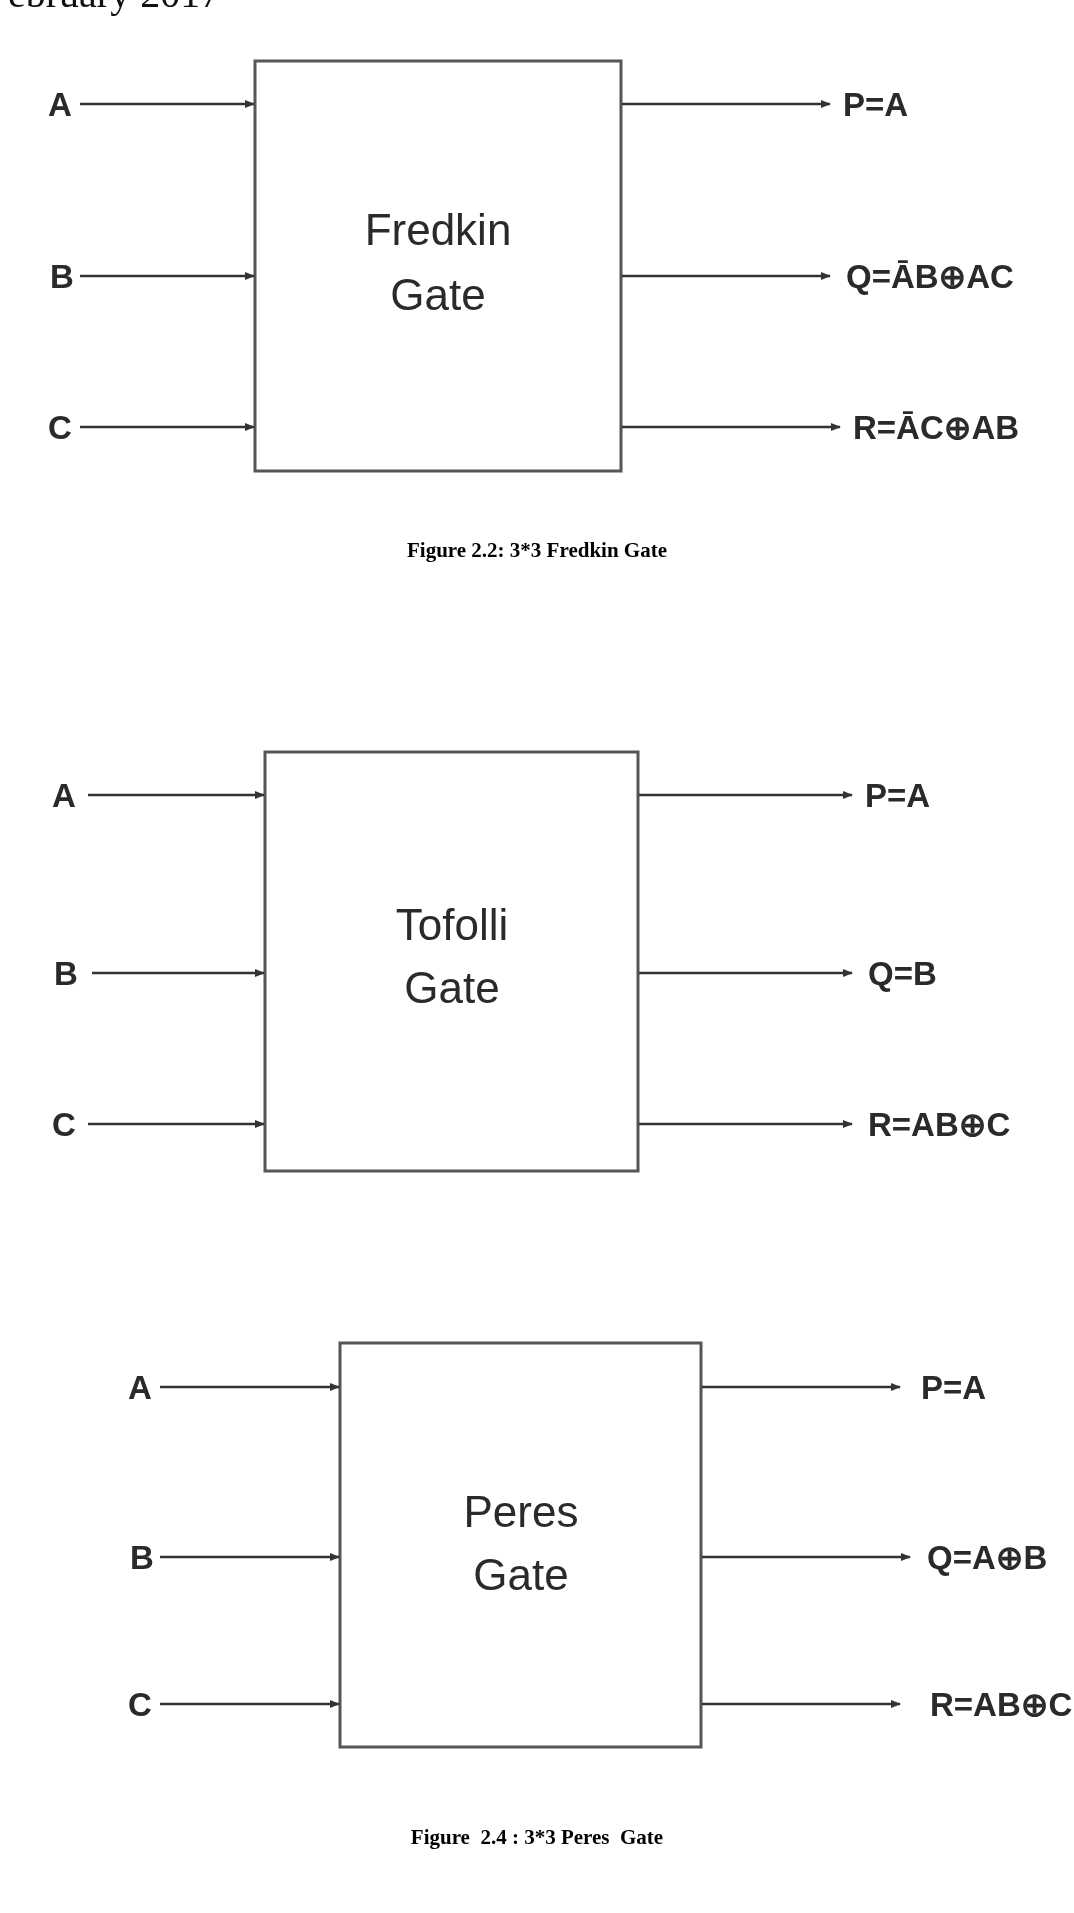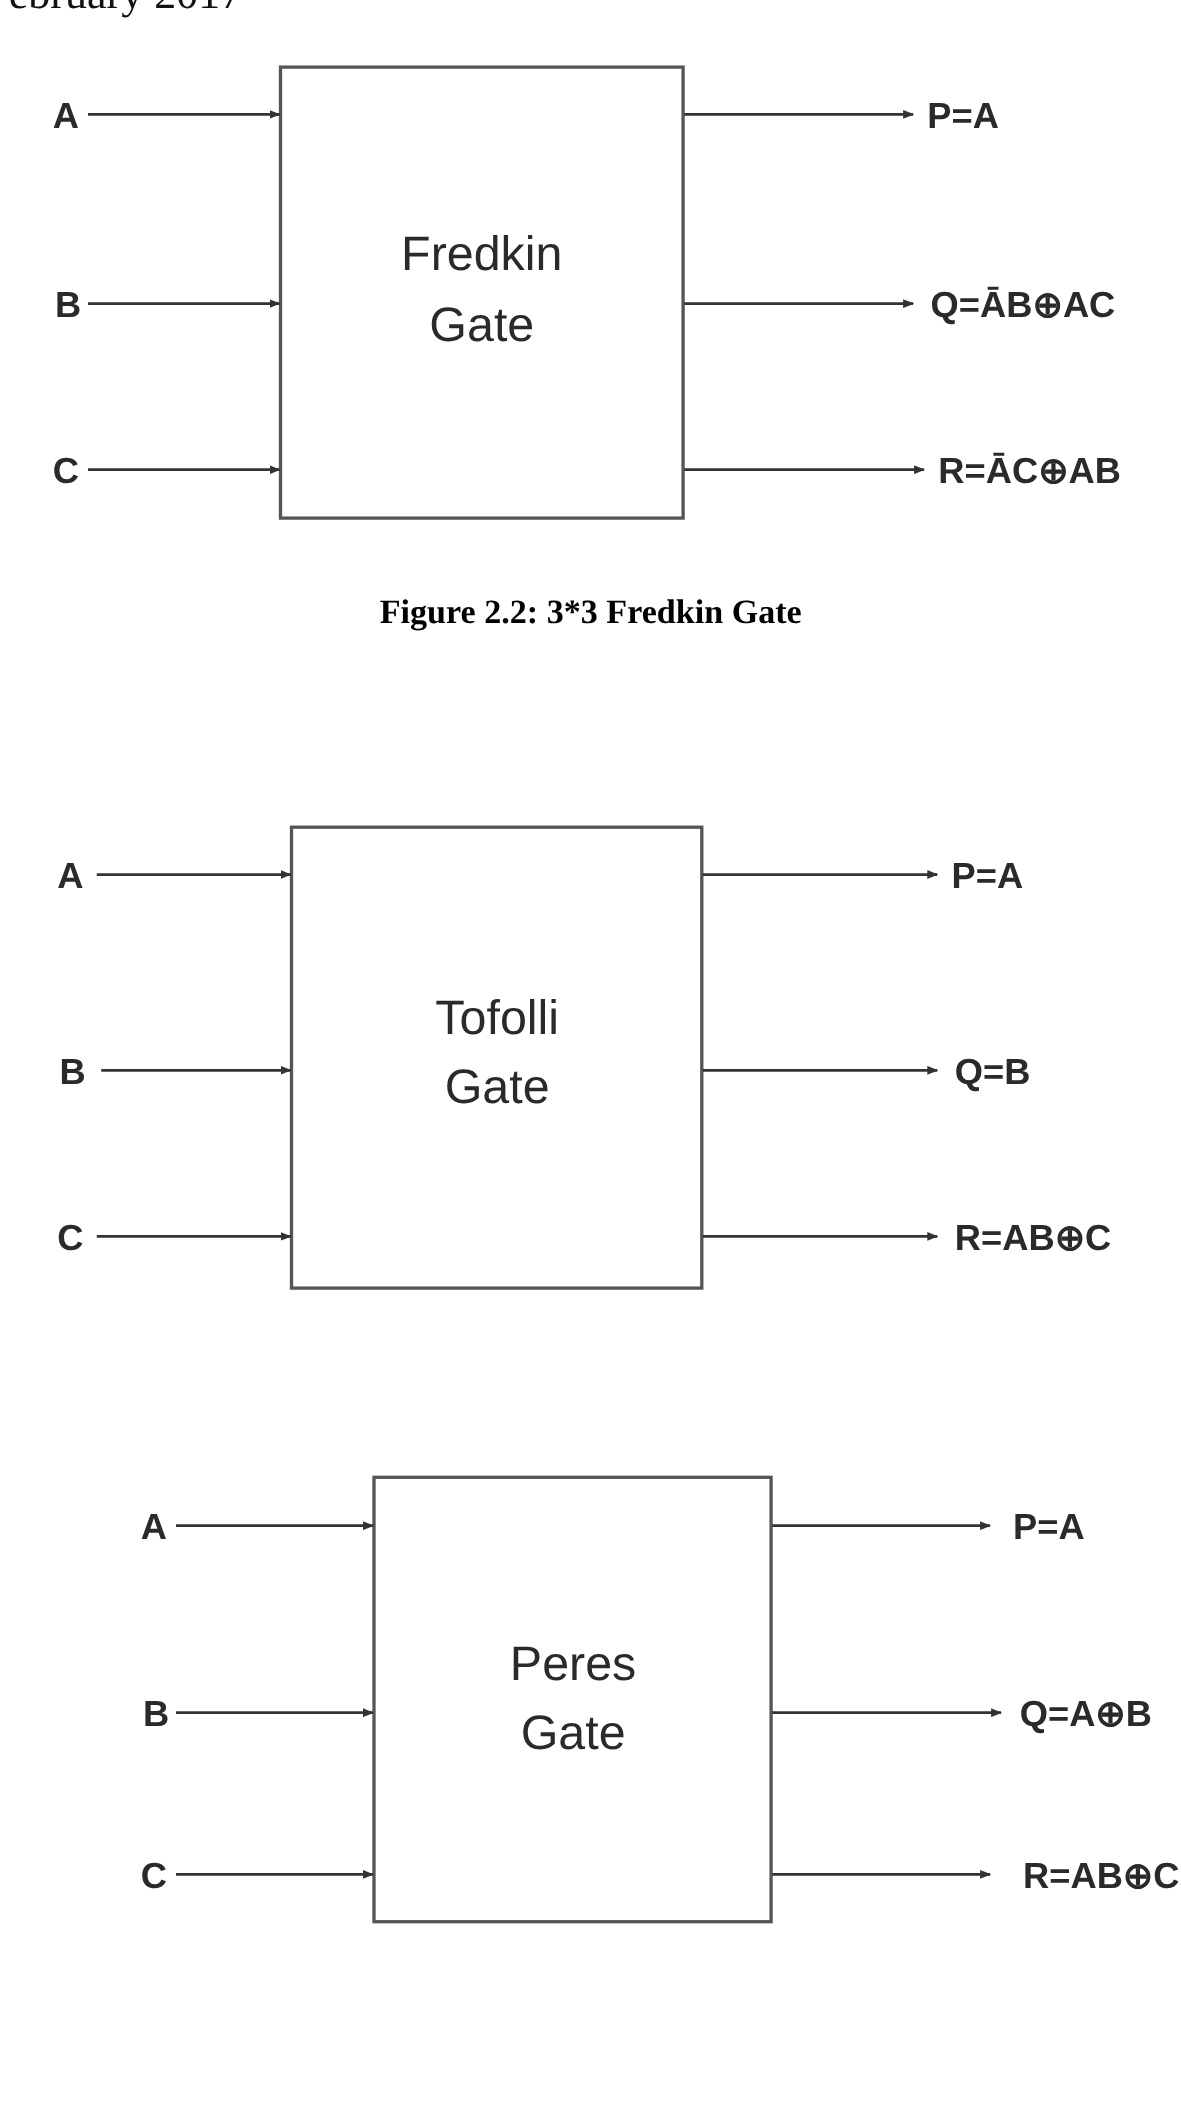--- a/index.html
+++ b/index.html
@@ -19,7 +19,7 @@
   .caption {
     position: absolute; left: 0; width: 1074px; text-align: center;
     font-family: "Liberation Serif", serif; font-weight: bold;
-    font-size: 31px; color: #000; white-space: pre;
+    font-size: 21px; color: #000; white-space: pre;
   }
 </style>
 </head>

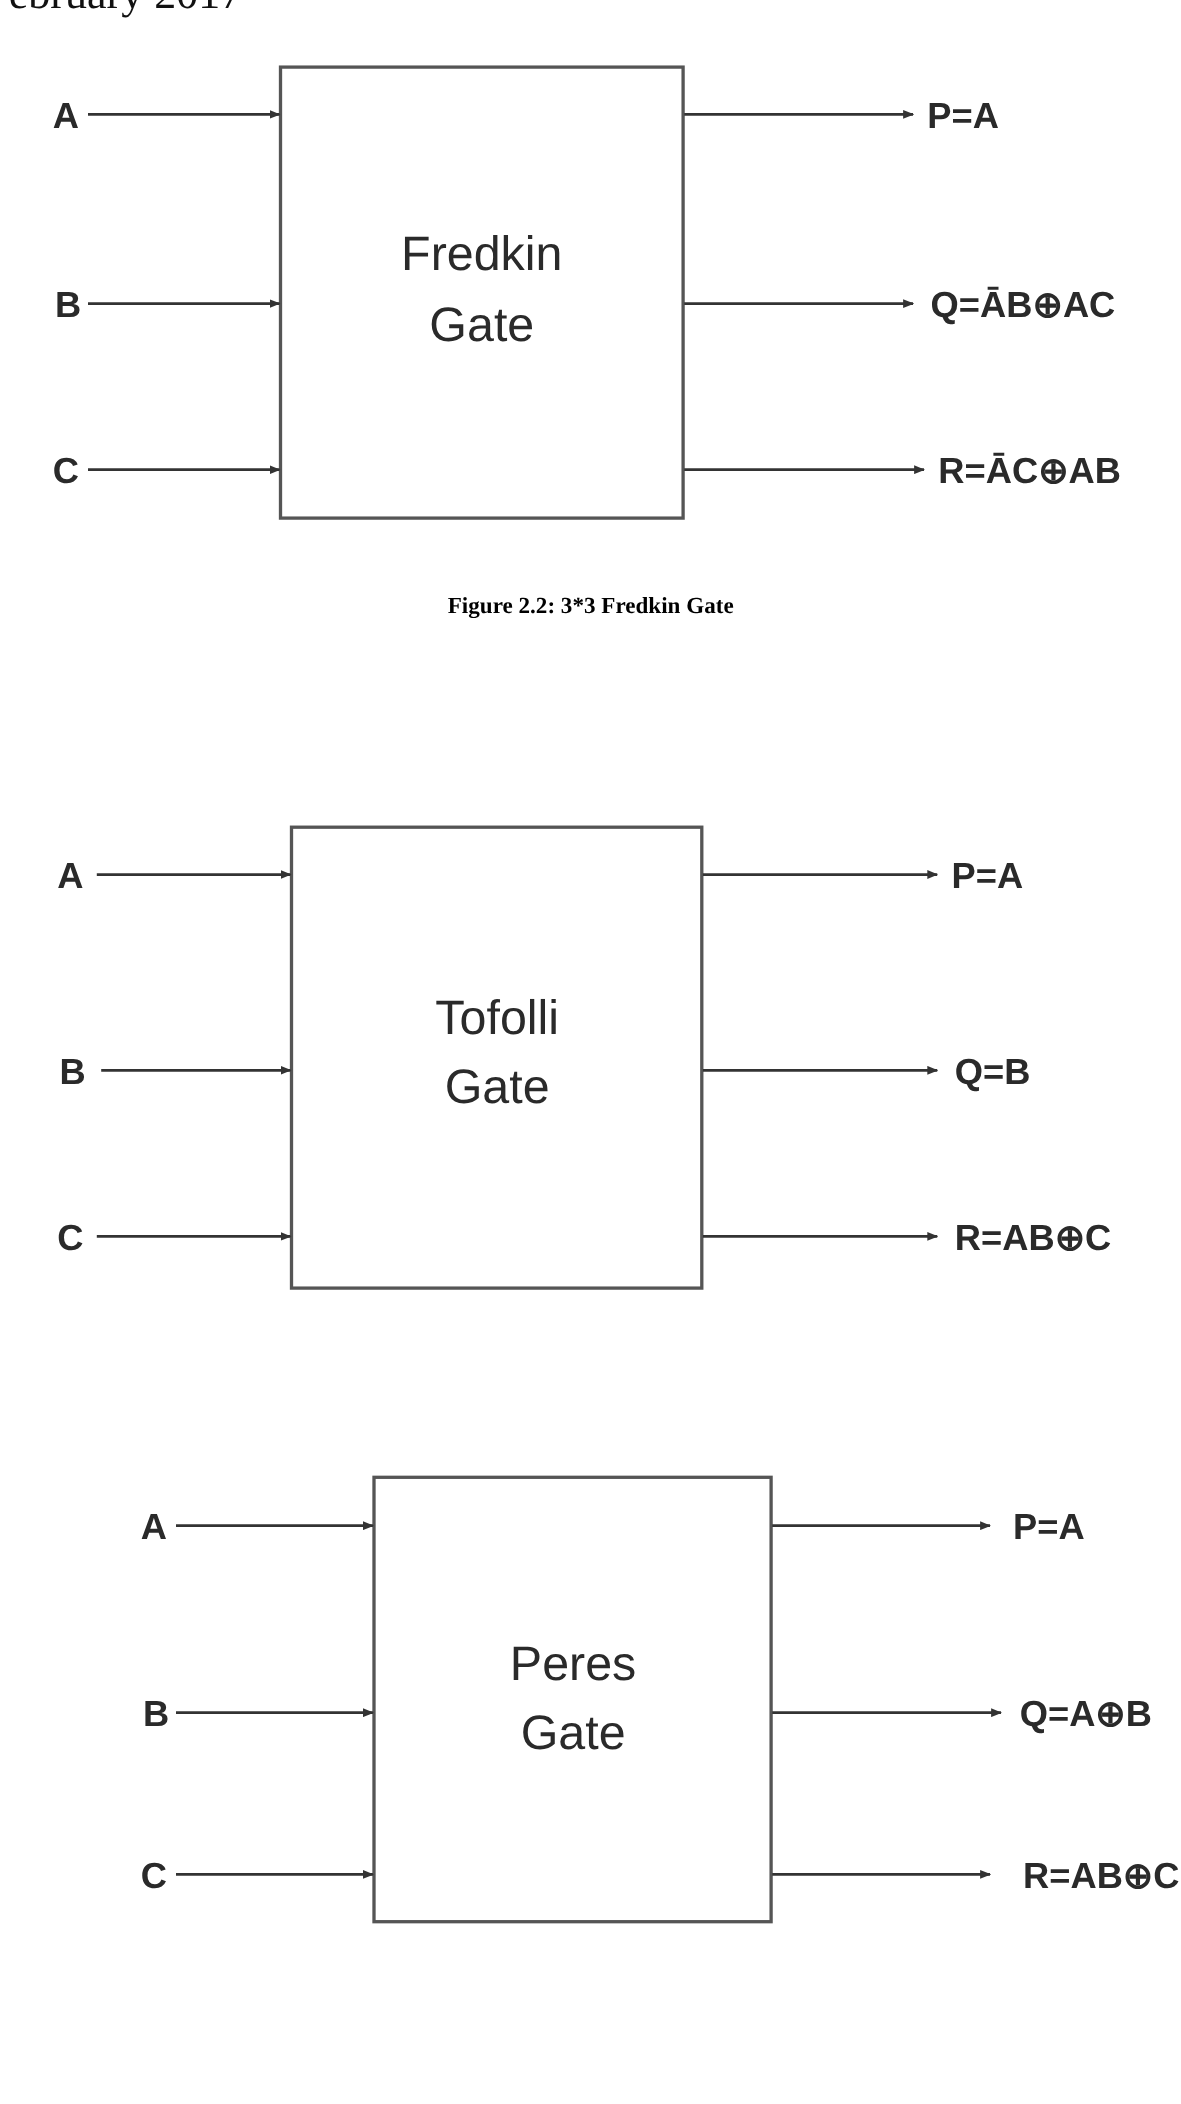--- a/index.html
+++ b/index.html
@@ -98,6 +98,7 @@
   </svg>
 
   <div class="caption" style="top:538px;">Figure 2.2: 3*3 Fredkin Gate</div>
+  <div class="caption" style="top:1825px;">Figure  2.4 : 3*3 Peres  Gate</div>
 
 </div>
 

